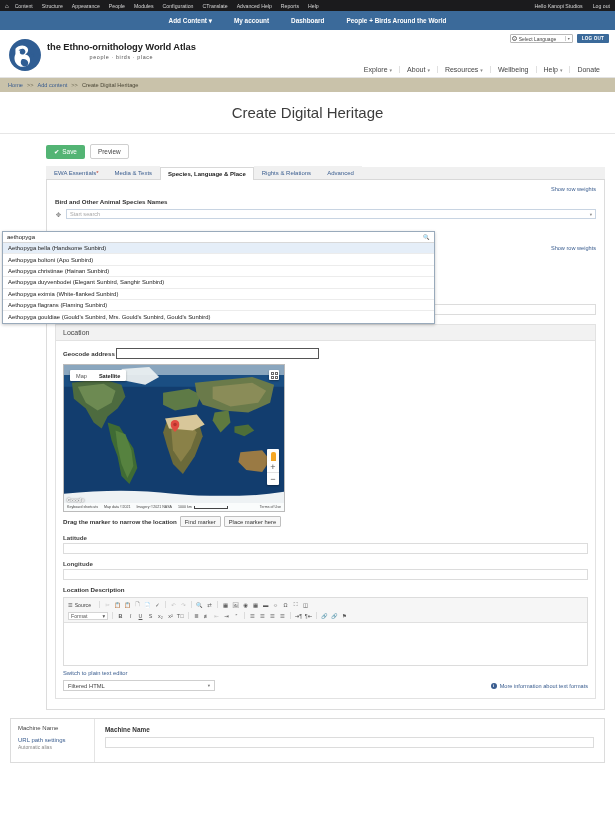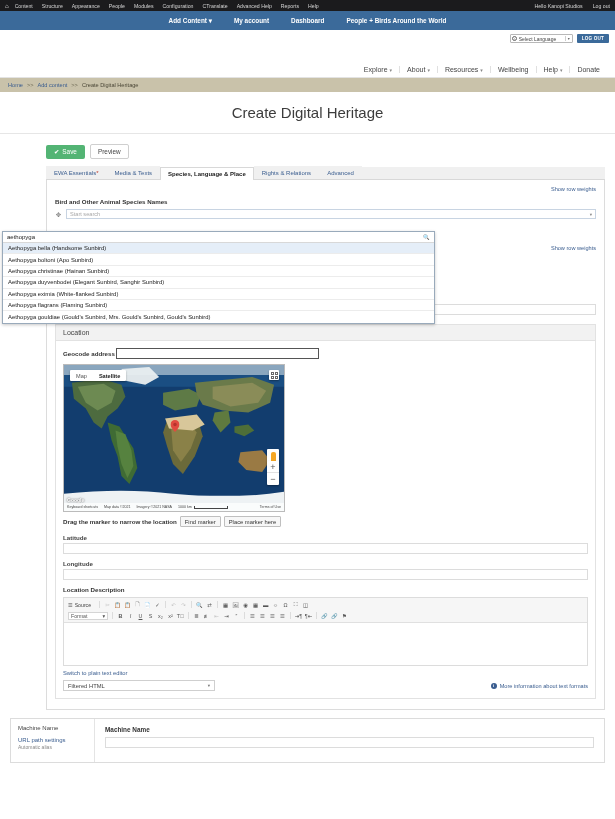--- a/index.html
+++ b/index.html
@@ -382,6 +382,19 @@
     <div class="logout-btn">LOG OUT</div>
   </div>
 
+  <div class="brand">
+    <svg class="logo" viewBox="0 0 64 64">
+      <circle cx="32" cy="32" r="30" fill="#2f5d93"></circle>
+      <path d="M14 20c6-7 17-8 22-2 4 5 1 11-4 13 7 1 11 7 9 14-2 8-13 12-21 7-7-4-10-14-6-22z" fill="#fff"></path>
+      <path d="M20 24c3-4 9-5 12-1 2 3 0 7-3 8-2 .6-5-.3-6-2-1.2-2-.8-4 .3-5.5" fill="#2f5d93"></path>
+      <path d="M26 40c5-2 11 1 12 6 1 5-4 9-9 7-4-1.5-6-6-4.5-10" fill="#2f5d93"></path>
+      <path d="M36 30c5-3 12-1 14 4" stroke="#2f5d93" stroke-width="2.5" fill="none"></path>
+    </svg>
+    <div class="brand-text">
+      <div class="brand-title">the Ethno-ornithology World Atlas</div>
+      <div class="brand-sub">people · birds · place</div>
+    </div>
+  </div>
 
   <div class="main-nav">
     <span class="mn-item">

